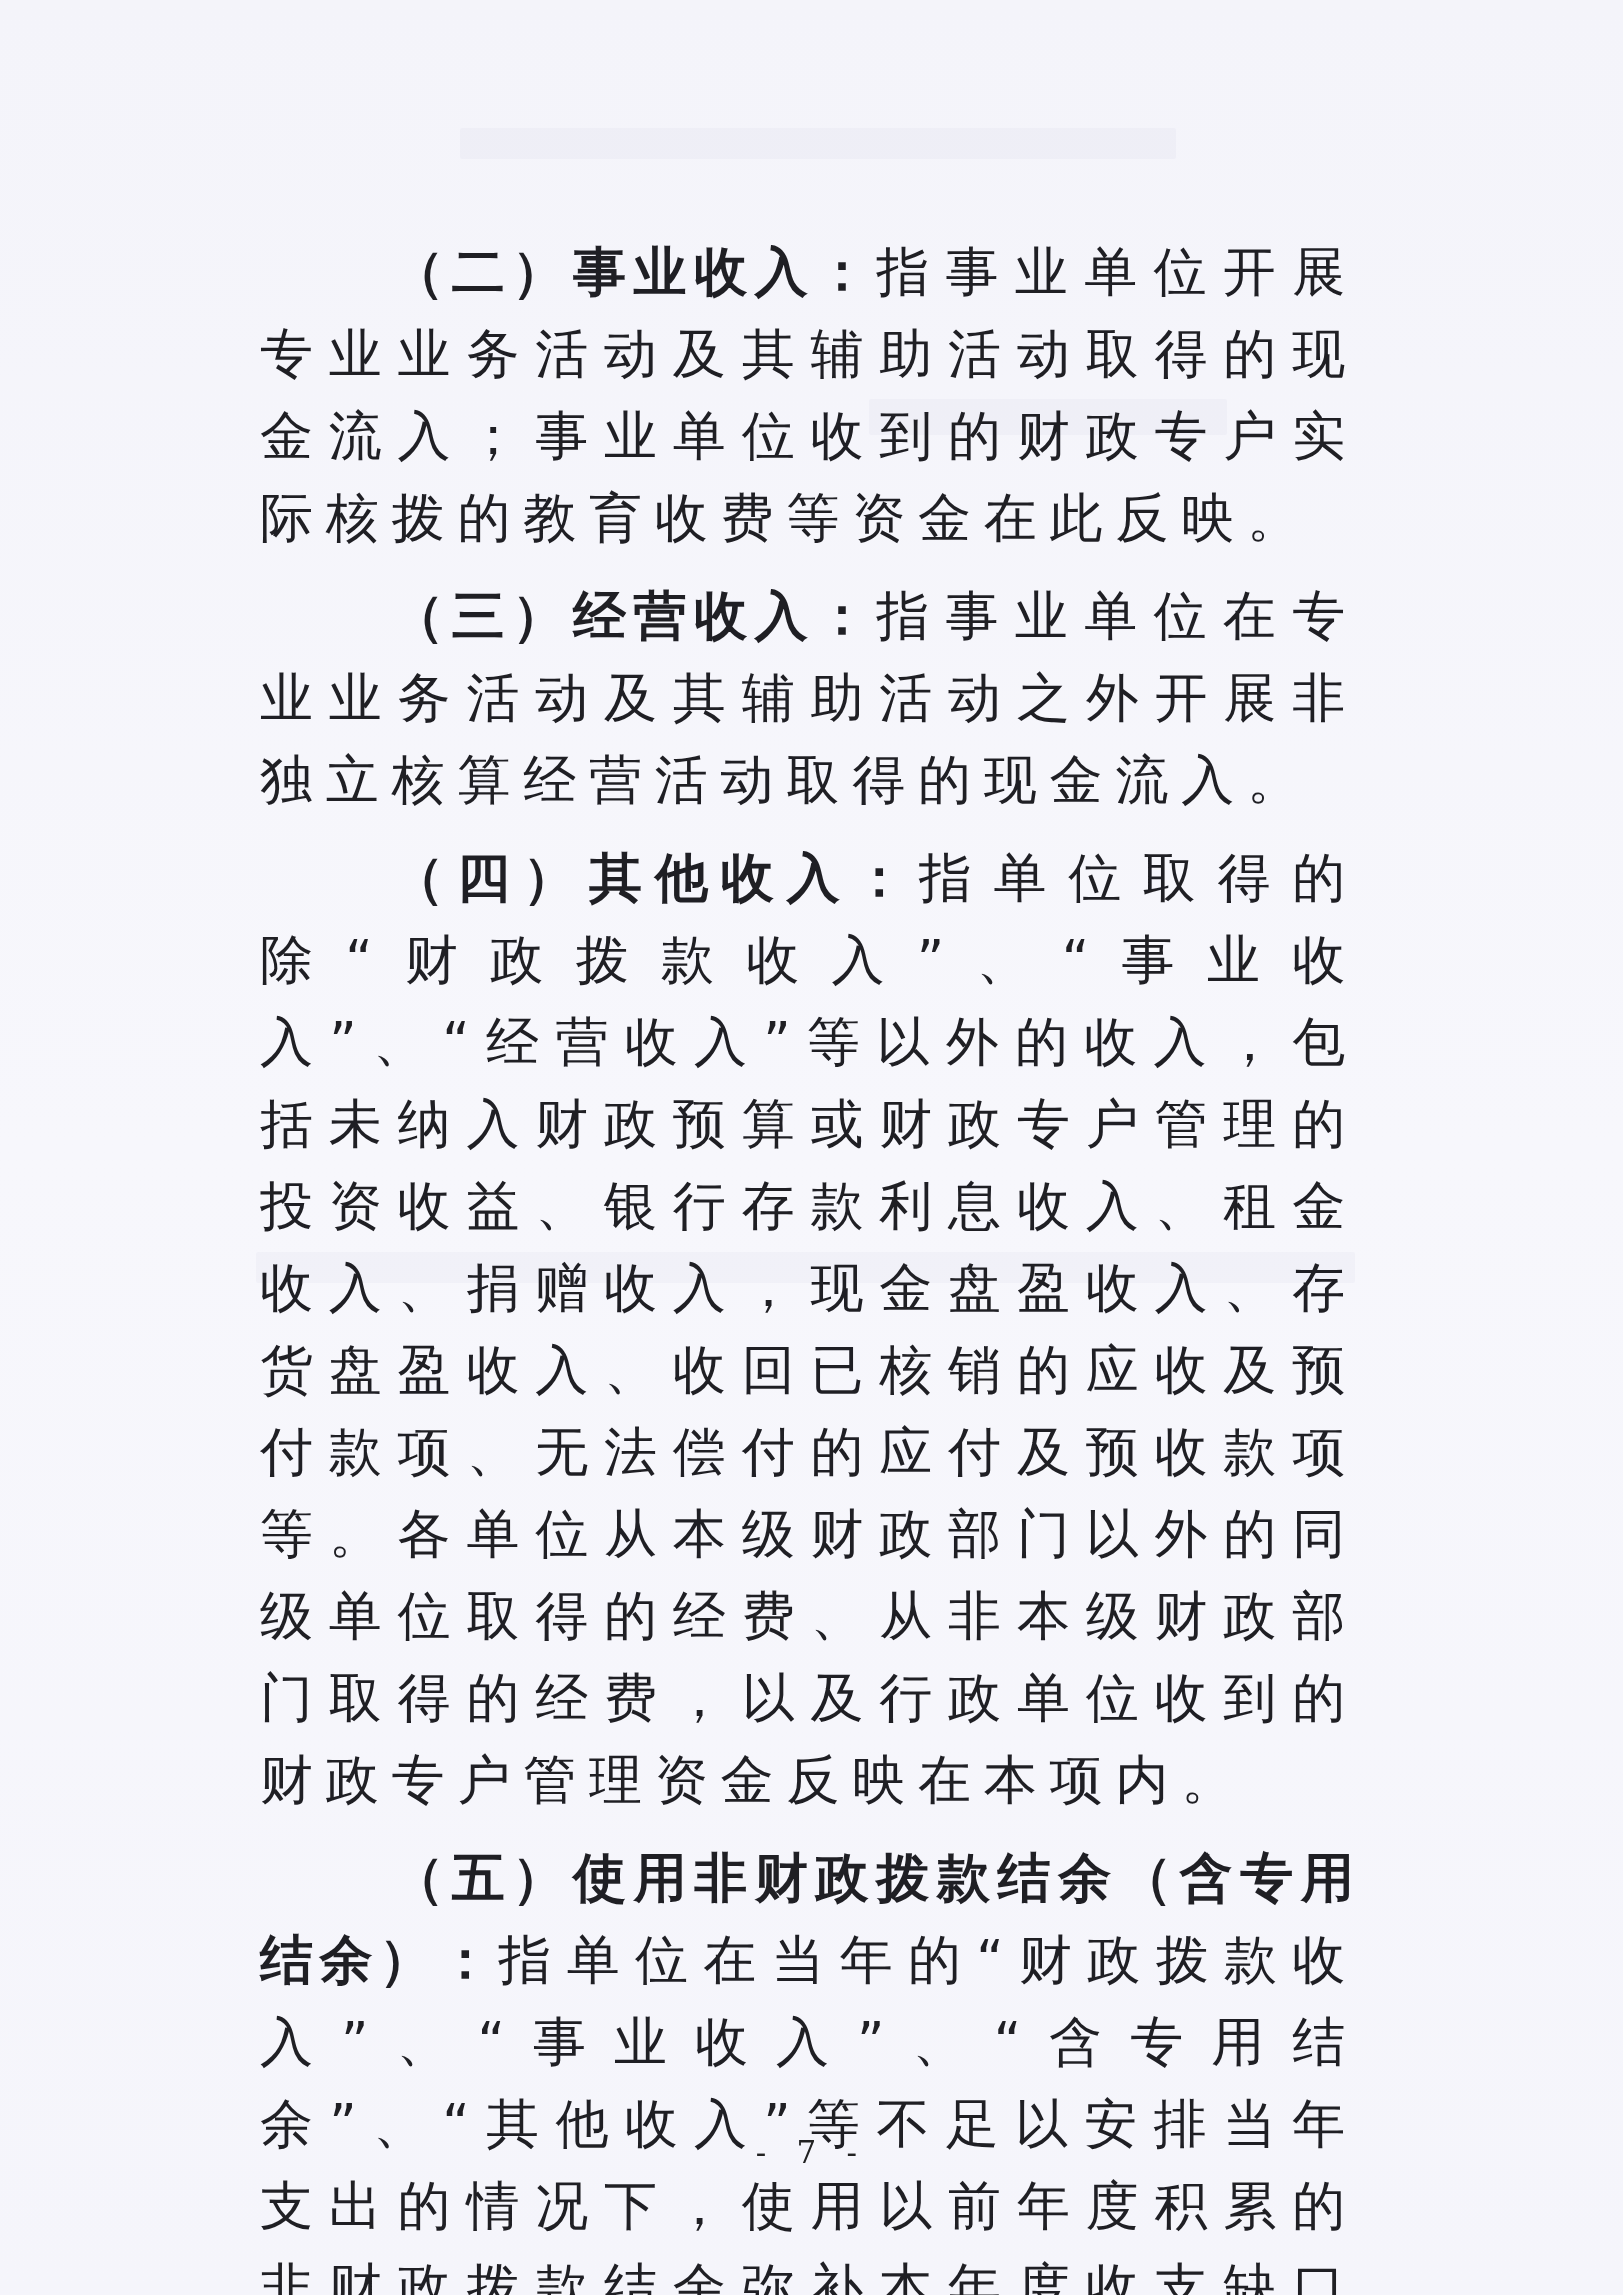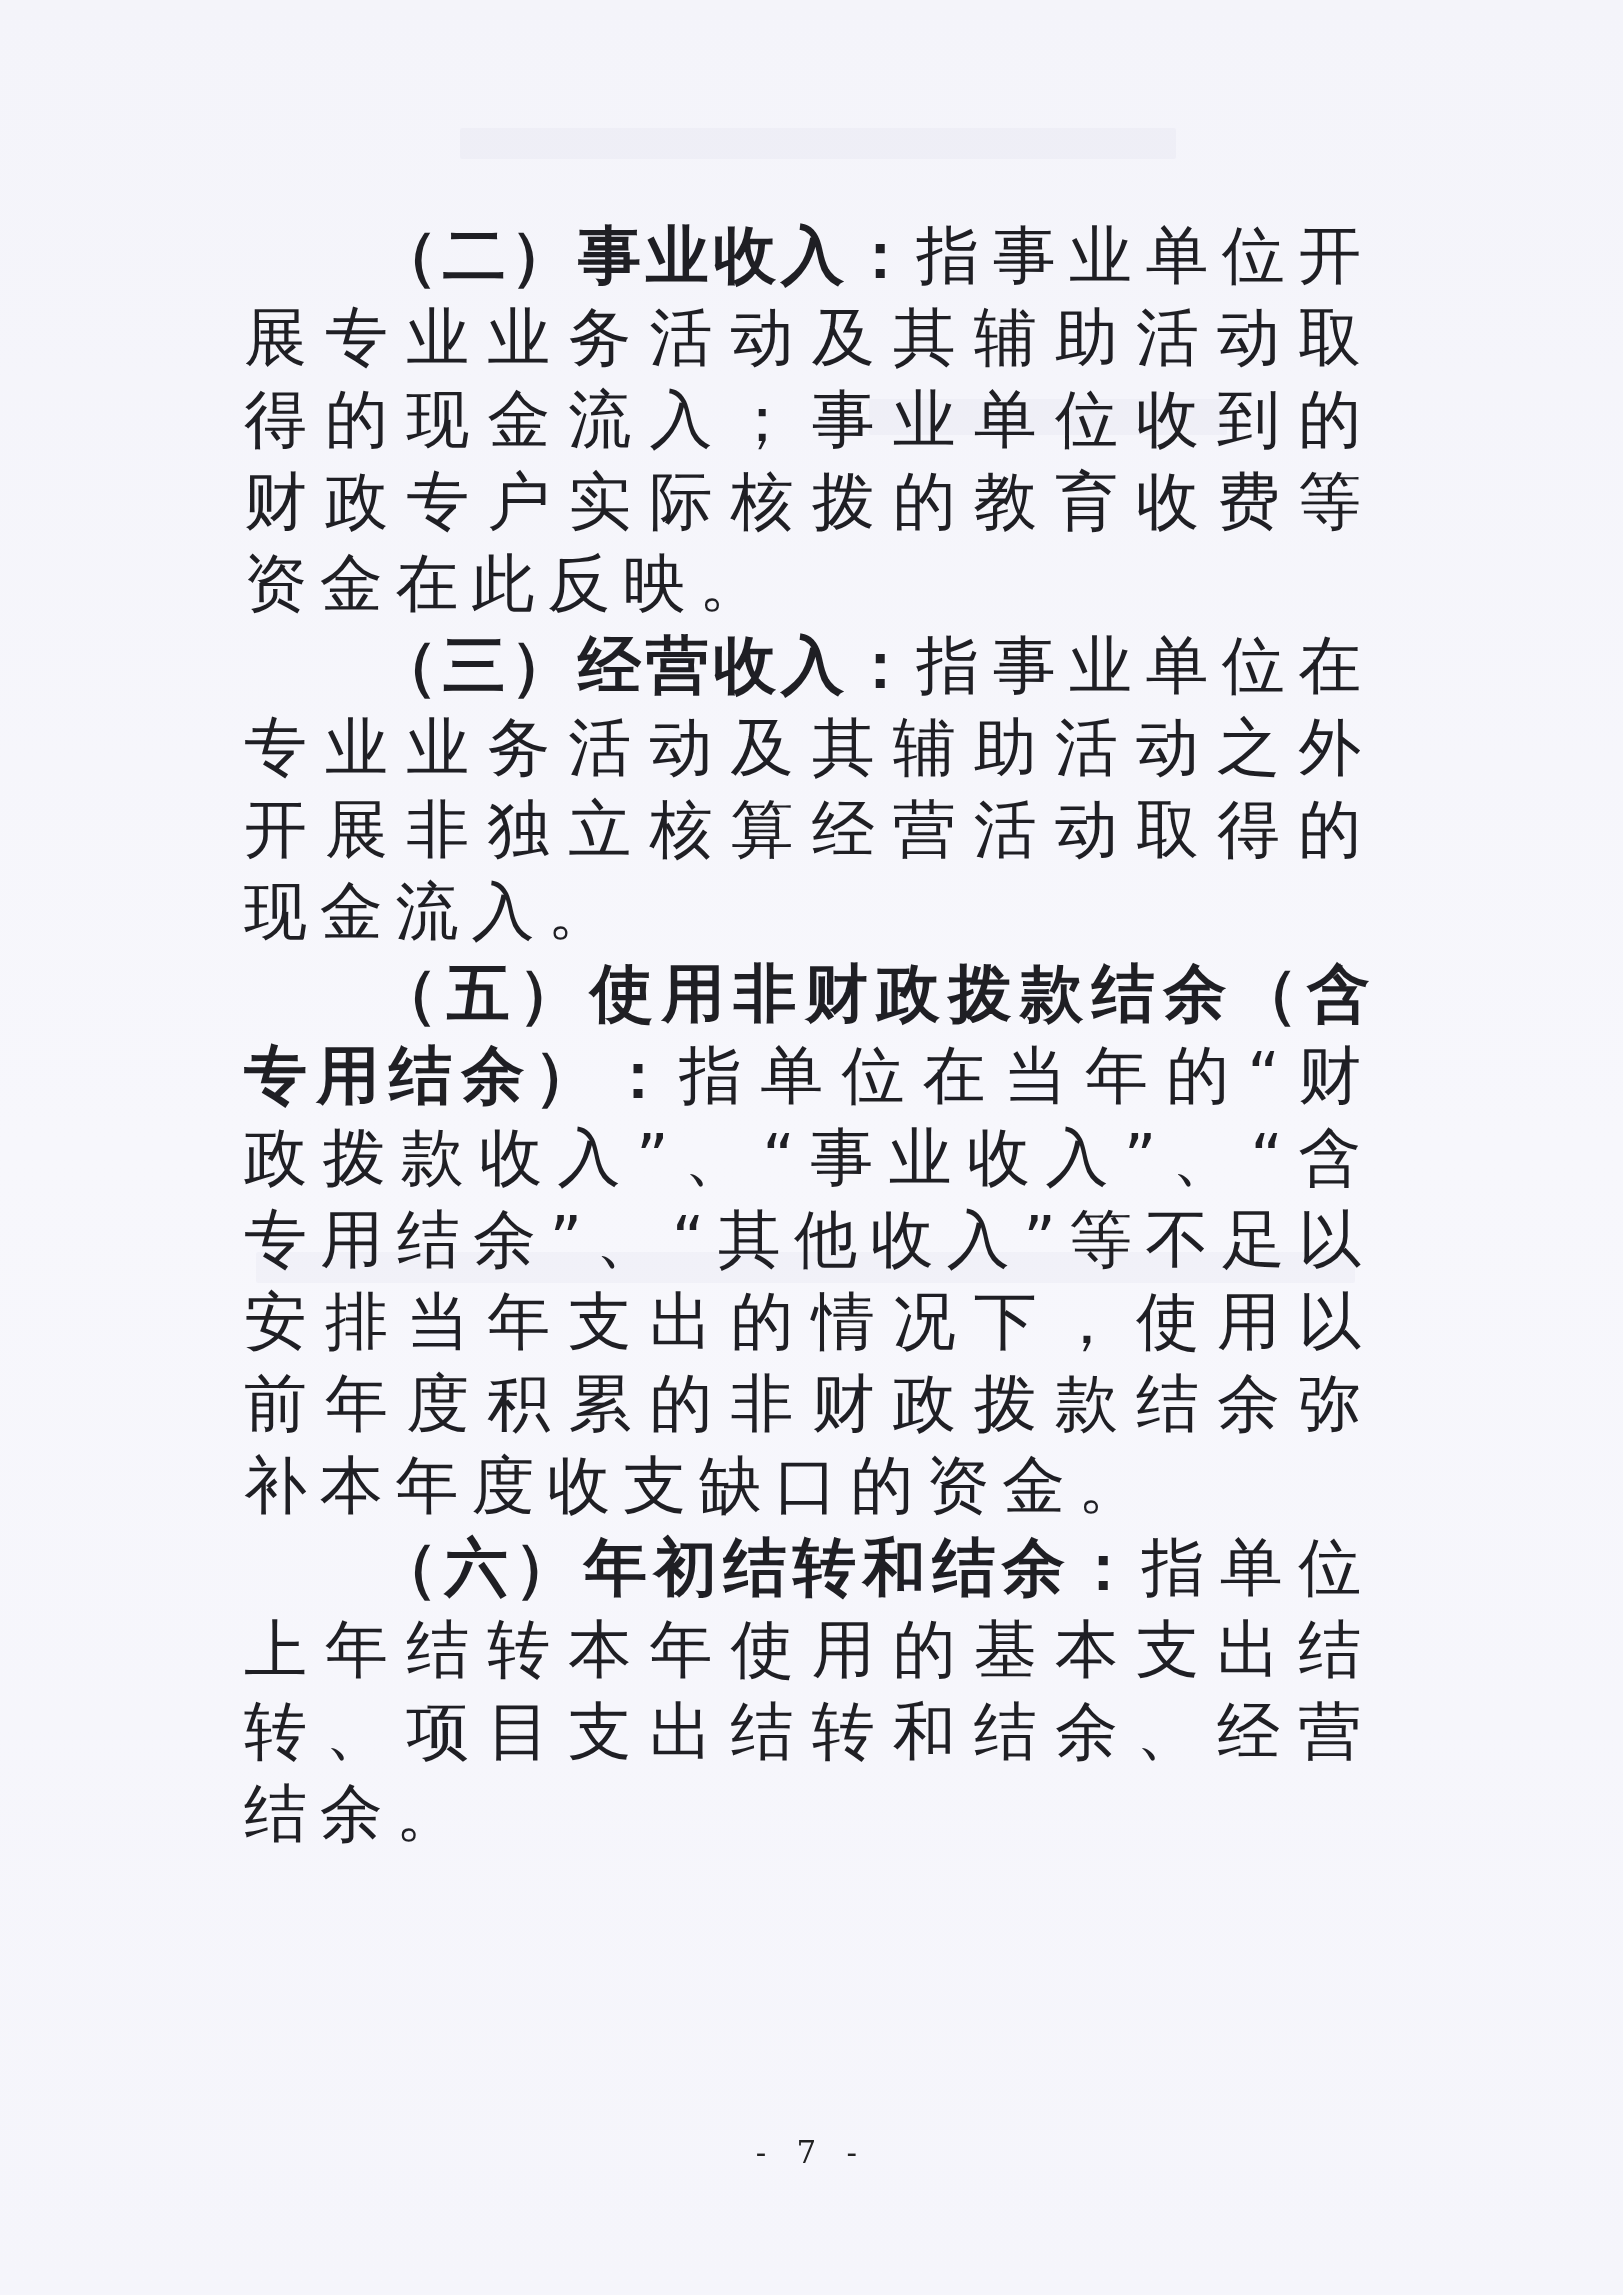--- a/index.html
+++ b/index.html
@@ -29,8 +29,8 @@
     width: 1130px;
   }
   .para {
-    margin: 0;
-    font-size: 63px;
+    margin: 16px;
+    font-size: 53px;
     line-height: 82px;
     letter-spacing: 12.8px;
     text-align: justify;

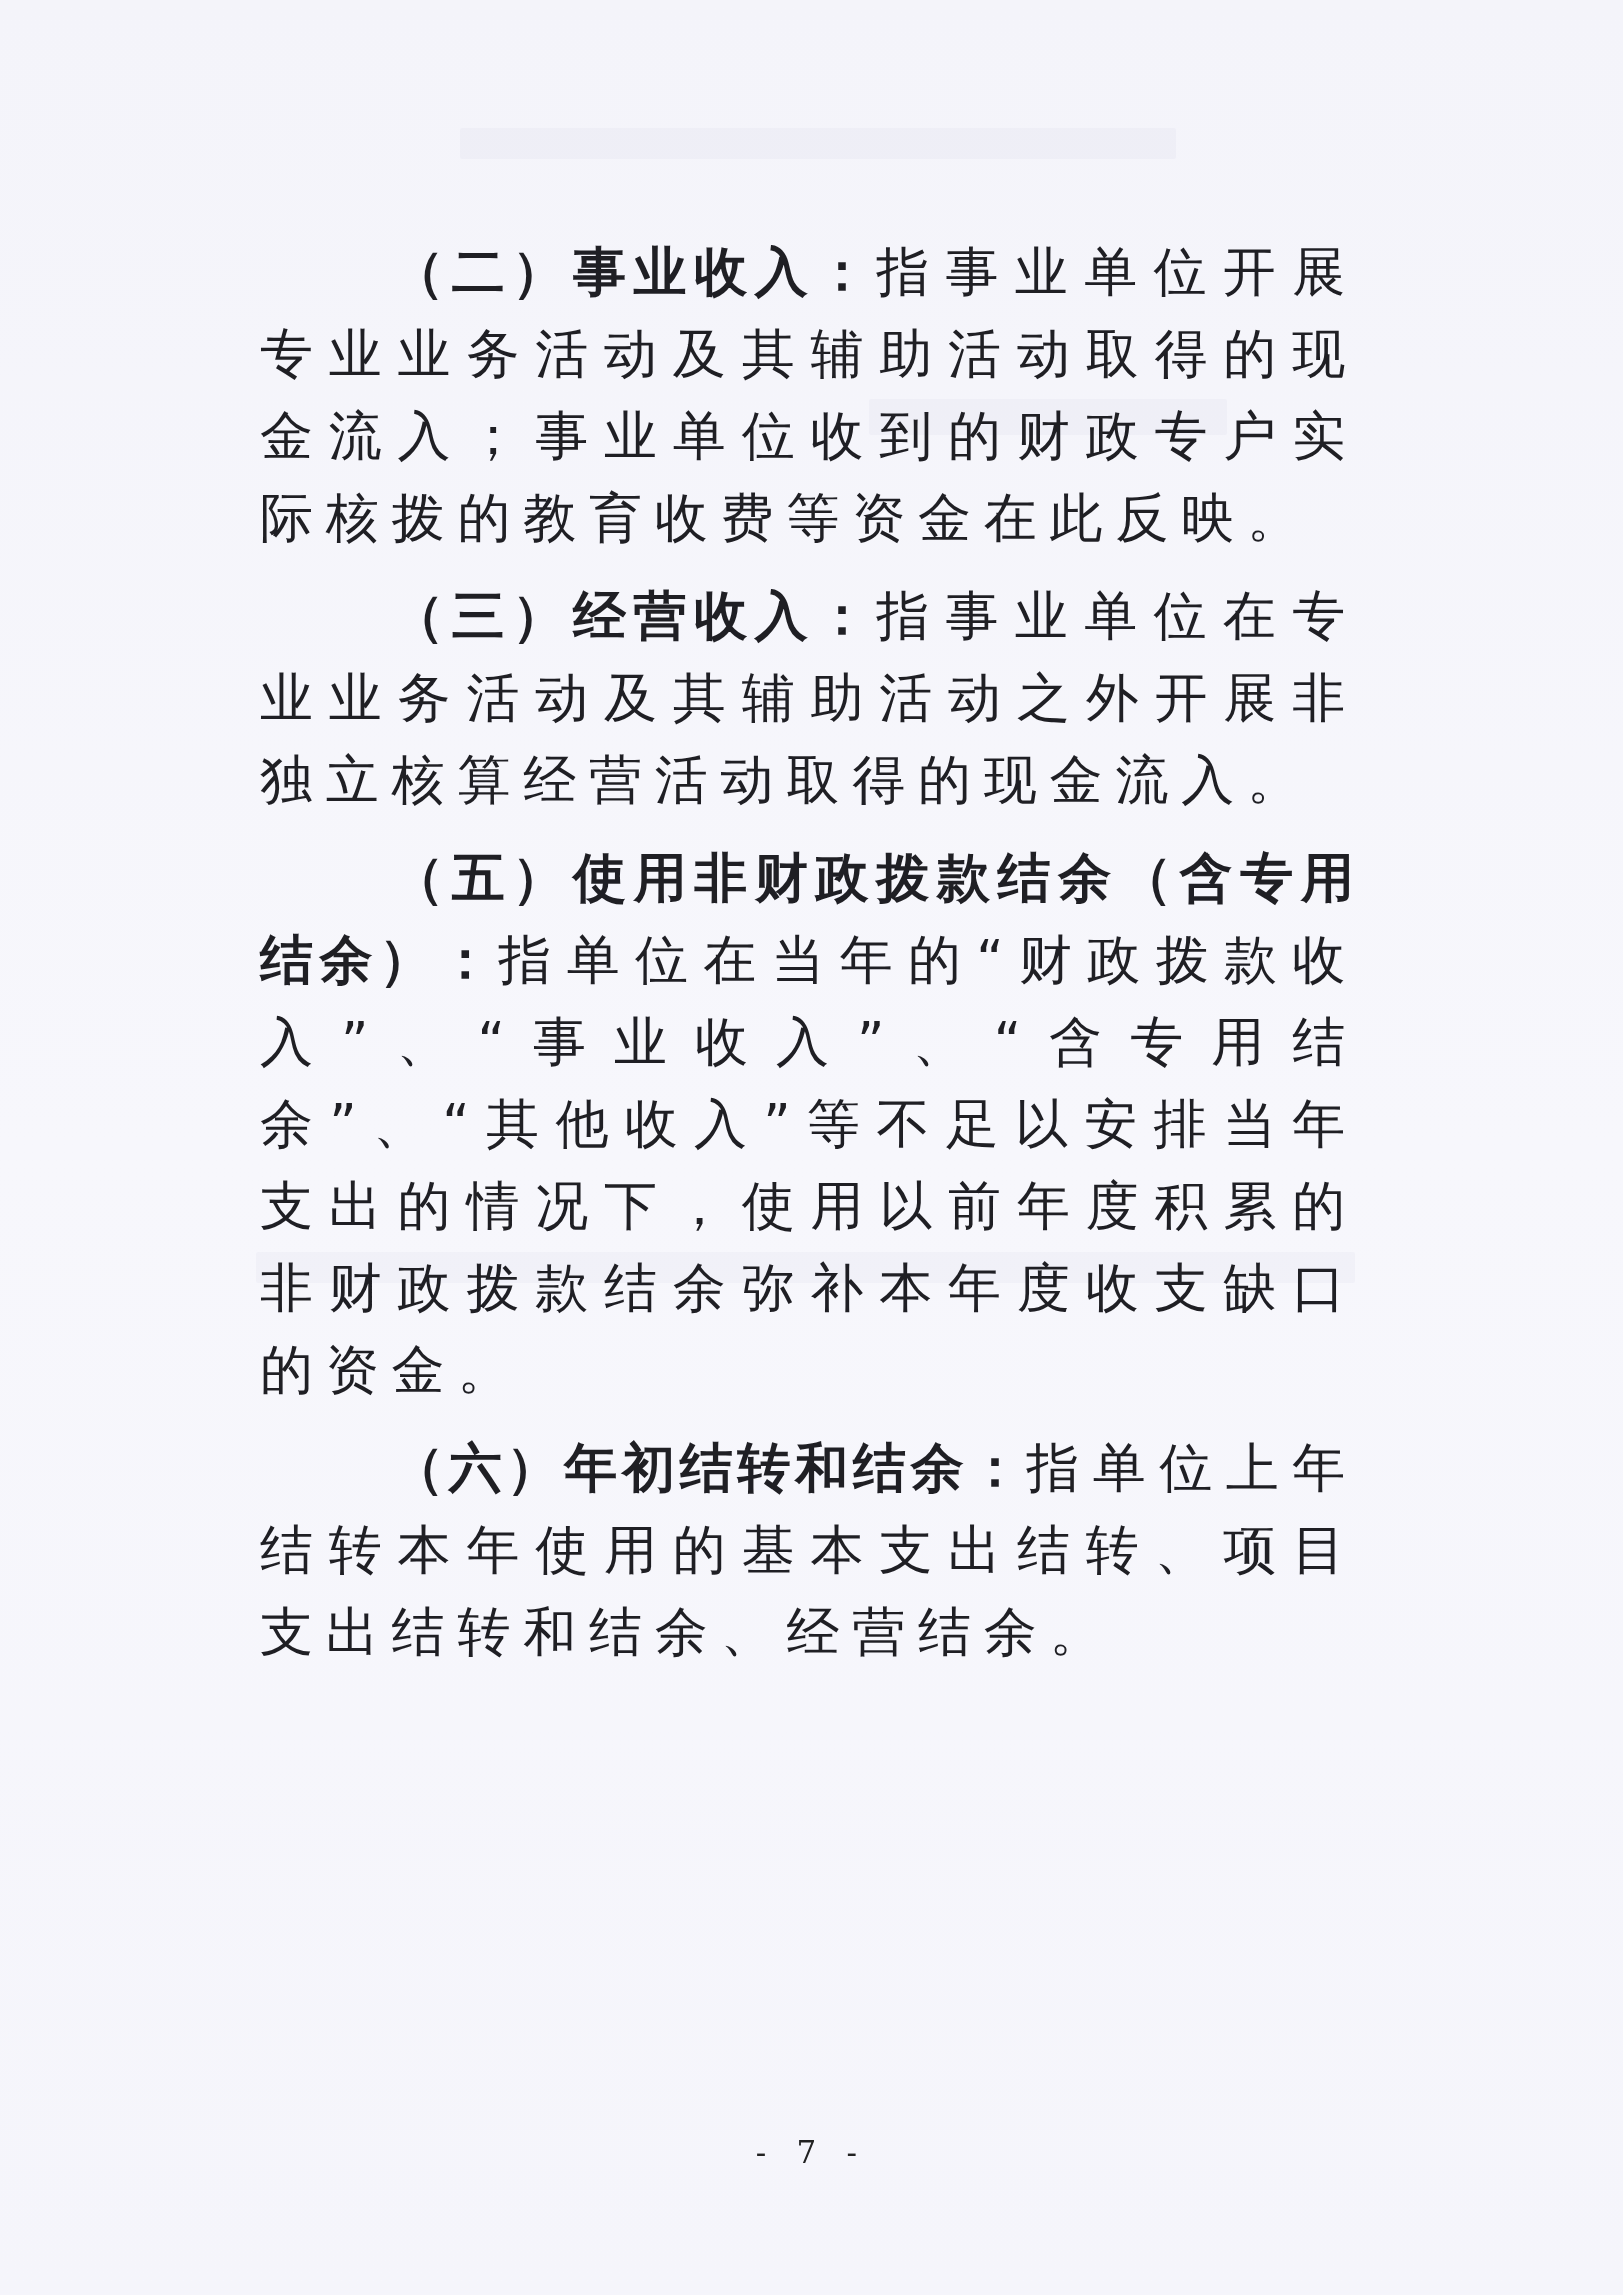--- a/index.html
+++ b/index.html
@@ -79,6 +79,9 @@
       <span class="lead">（三）经营收入：</span><span>指事业单位在专业业务活动及其辅助活动之外开展非独立核算经营活动取得的现金流入。</span>
     </p>
 
+    <p class="para">
+      <span class="lead">（四）其他收入：</span><span>指单位取得的除“财政拨款收入”、“事业收入”、“经营收入”等以外的收入，包括未纳入财政预算或财政专户管理的投资收益、银行存款利息收入、租金收入、捐赠收入，现金盘盈收入、存货盘盈收入、收回已核销的应收及预付款项、无法偿付的应付及预收款项等。各单位从本级财政部门以外的同级单位取得的经费、从非本级财政部门取得的经费，以及行政单位收到的财政专户管理资金反映在本项内。</span>
+    </p>
 
     <p class="para">
       <span class="lead">（五）使用非财政拨款结余（含专用结余）：</span><span>指单位在当年的“财政拨款收入”、“事业收入”、“含专用结余”、“其他收入”等不足以安排当年支出的情况下，使用以前年度积累的非财政拨款结余弥补本年度收支缺口的资金。</span>

